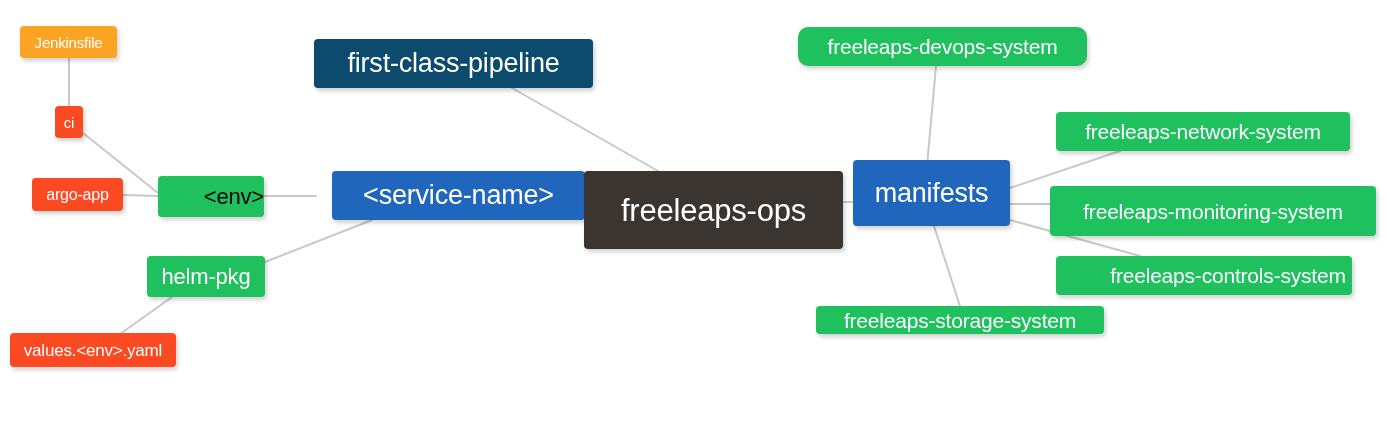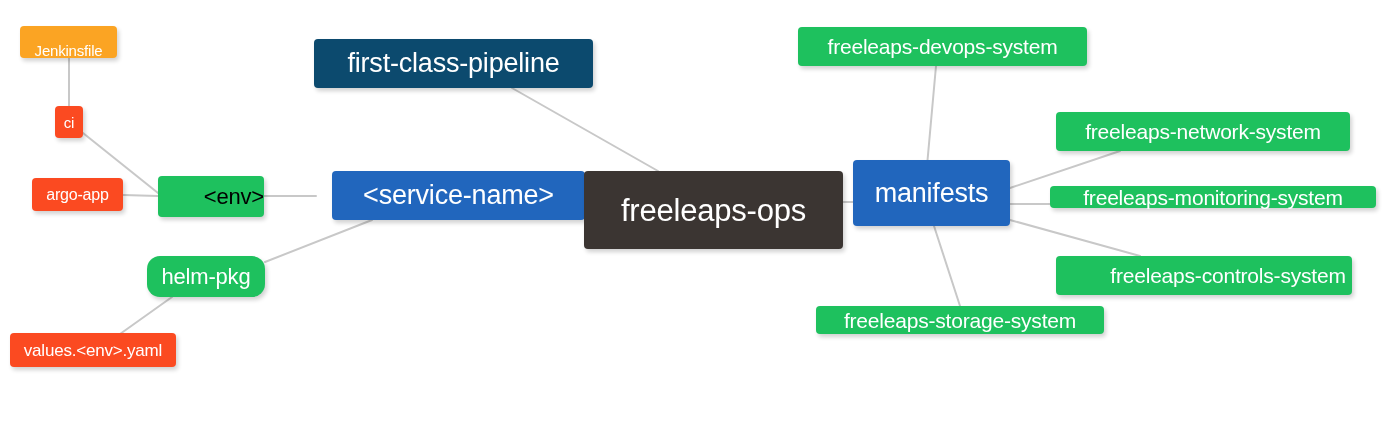--- a/index.html
+++ b/index.html
@@ -67,7 +67,7 @@
       <line x1="934" y1="226" x2="960" y2="306" stroke="#c8c8c8" stroke-width="2" stroke-linecap="round"></line>
     </svg>
   <div id="node-layer">
-      <div class="node" style="left: 20px; top: 26px; width: 97px; height: 32px; background: rgb(251, 164, 35); color: rgb(255, 255, 255); font-size: 15px; align-items: flex-end;">
+      <div class="node" style="left: 20px; top: 26px; width: 97px; height: 32px; background: rgb(251, 164, 35); color: rgb(255, 255, 255); font-size: 15px;">
         <span class="node-label">Jenkinsfile</span>
       </div>
       <div class="node" style="left: 55px; top: 106px; width: 28px; height: 32px; background: rgb(251, 74, 33); color: rgb(255, 255, 255); font-size: 15px; text-align: right;">

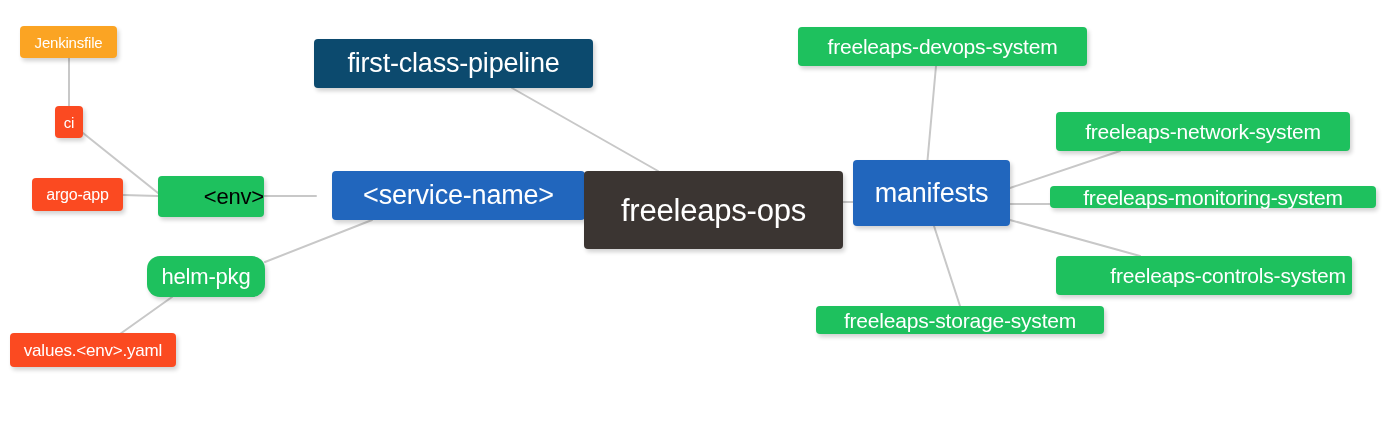--- a/index.html
+++ b/index.html
@@ -97,7 +97,7 @@
       <div class="node" style="left: 853px; top: 160px; width: 157px; height: 66px; background: rgb(33, 102, 189); color: #ffffff; font-size: 27px;">
         <span class="node-label">manifests</span>
       </div>
-      <div class="node" style="left: 798px; top: 27px; width: 289px; height: 39px; background: rgb(30, 193, 94); color: rgb(255, 255, 255); font-size: 21px;">
+      <div class="node" style="left: 798px; top: 27px; width: 289px; height: 39px; background: rgb(30, 193, 94); color: rgb(255, 255, 255); font-size: 21px; border-radius: 10px;">
         <span class="node-label">freeleaps-devops-system</span>
       </div>
       <div class="node" style="left: 1056px; top: 112px; width: 294px; height: 39px; background: rgb(30, 193, 94); color: rgb(255, 255, 255); font-size: 21px;">

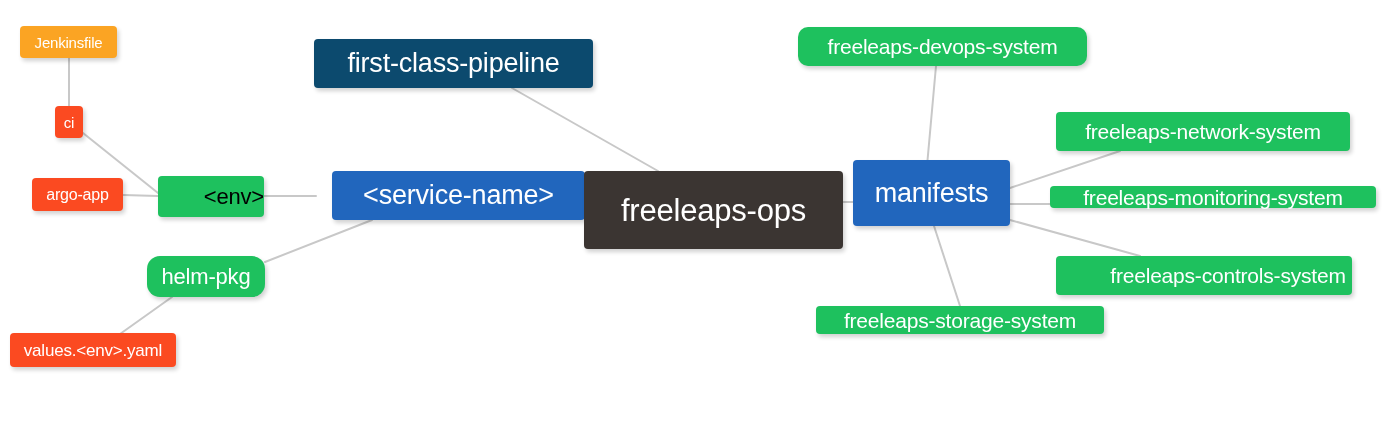--- a/index.html
+++ b/index.html
@@ -103,7 +103,7 @@
       <div class="node" style="left: 1056px; top: 112px; width: 294px; height: 39px; background: rgb(30, 193, 94); color: rgb(255, 255, 255); font-size: 21px;">
         <span class="node-label">freeleaps-network-system</span>
       </div>
-      <div class="node" style="left: 1050px; top: 186px; width: 326px; height: 22px; background: rgb(30, 193, 94); color: rgb(255, 255, 255); font-size: 21px;">
+      <div class="node" style="left: 1050px; top: 186px; width: 326px; height: 50px; background: rgb(30, 193, 94); color: rgb(255, 255, 255); font-size: 21px;">
         <span class="node-label">freeleaps-monitoring-system</span>
       </div>
       <div class="node" style="left: 1056px; top: 256px; width: 296px; height: 39px; background: rgb(30, 193, 94); color: rgb(255, 255, 255); font-size: 21px; padding-left: 48px;">

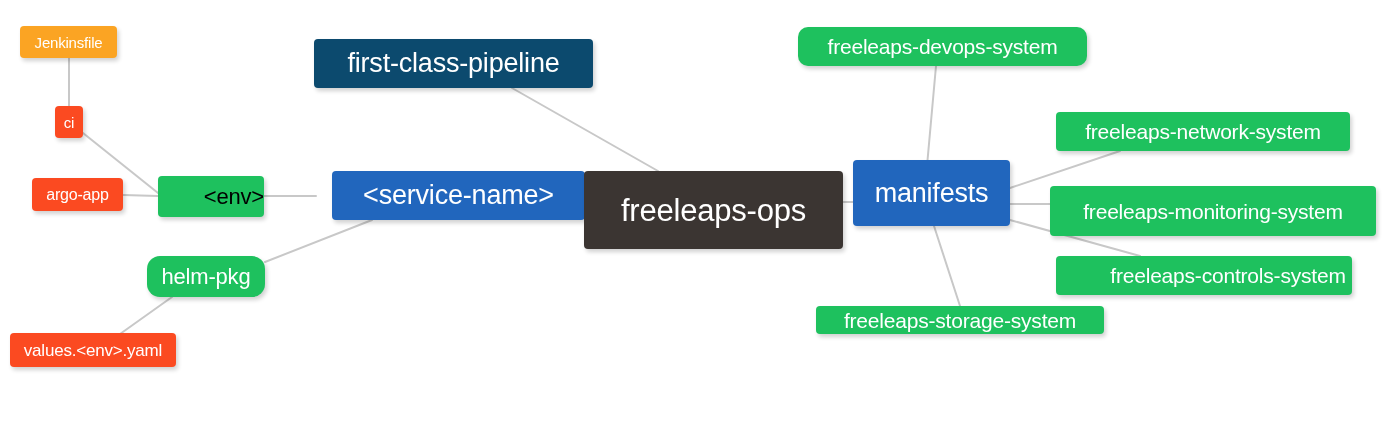--- a/index.html
+++ b/index.html
@@ -79,7 +79,7 @@
       <div class="node" style="left: 158px; top: 176px; width: 106px; height: 41px; background: rgb(30, 193, 94); color: #000000; font-size: 22px; justify-content: flex-end;">
         <span class="node-label">&lt;env&gt;</span>
       </div>
-      <div class="node" style="left: 147px; top: 256px; width: 118px; height: 41px; background: rgb(30, 193, 94); color: rgb(255, 255, 255); font-size: 22px; border-radius: 13px;">
+      <div class="node" style="left: 147px; top: 256px; width: 118px; height: 41px; background: rgb(30, 193, 94); color: rgb(255, 255, 255); font-size: 22px;">
         <span class="node-label">helm-pkg</span>
       </div>
       <div class="node" style="left: 10px; top: 333px; width: 166px; height: 34px; background: rgb(251, 74, 33); color: rgb(255, 255, 255); font-size: 17px;">

